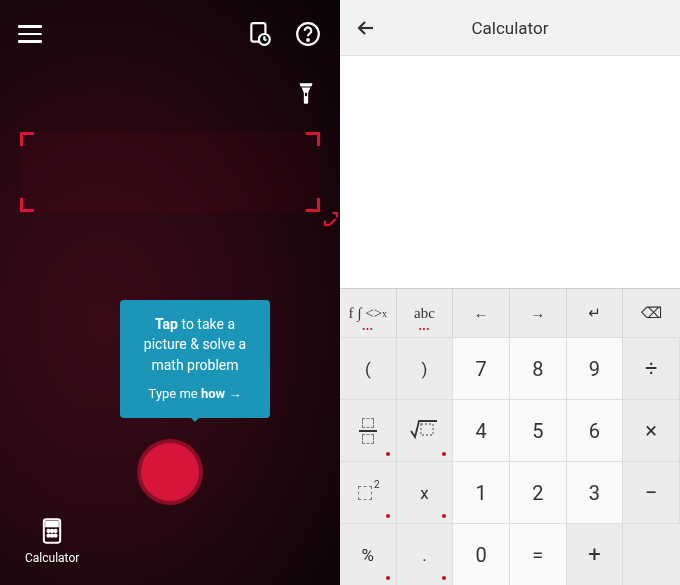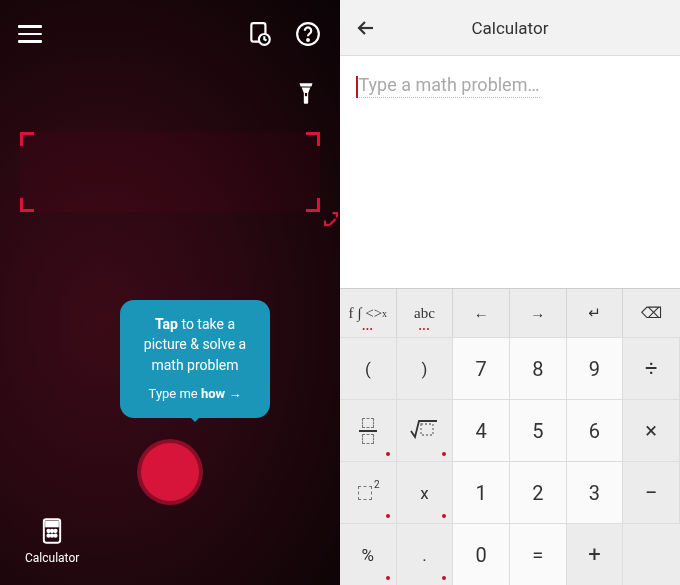--- a/index.html
+++ b/index.html
@@ -154,11 +154,6 @@
     <div class="calc-title">Calculator</div>
   </div>
 
-  <div class="input-area">
-    <div class="math-input">
-      <span class="cursor"></span><span class="placeholder">Type a math problem…</span>
-    </div>
-  </div>
 
   <div class="spacer"></div>
 

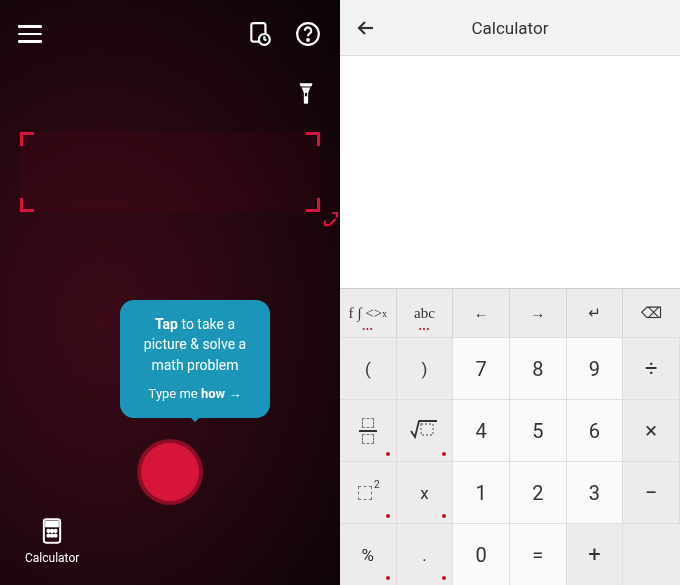--- a/index.html
+++ b/index.html
@@ -22,7 +22,7 @@
   .corner.br { bottom: 0; right: 0; border-left: none; border-top: none; }
   .resize-handle { position: absolute; right: -20px; bottom: -20px; color: #d7153b; font-size: 18px; font-weight: bold; cursor: pointer; }
   
-  .tooltip { position: absolute; left: 120px; top: 300px; width: 150px; background: #1b96b9; color: #fff; border-radius: 14px; padding: 14px 14px; font-size: 14px; text-align: center; line-height: 1.45; }
+  .tooltip { position: absolute; left: 120px; top: 300px; width: 150px; background: #1b96b9; color: #fff; border-radius: 4px; padding: 14px 14px; font-size: 14px; text-align: center; line-height: 1.45; }
   .tooltip .primary { margin-bottom: 10px; }
   .tooltip .secondary { font-size: 13px; }
   .tooltip::after { content: ""; position: absolute; bottom: -14px; left: 50%; transform: translateX(-50%); border: 10px solid transparent; border-top-color: #1b96b9; }

